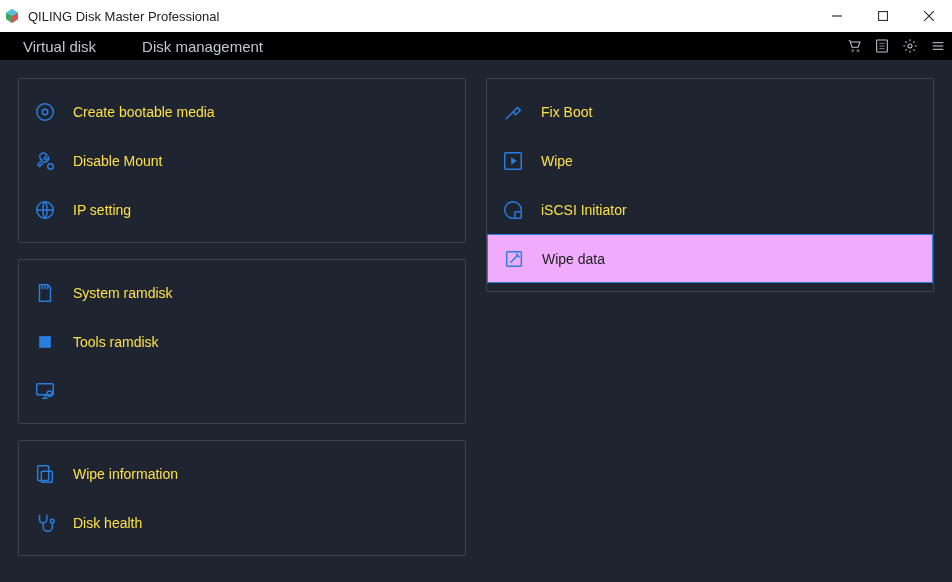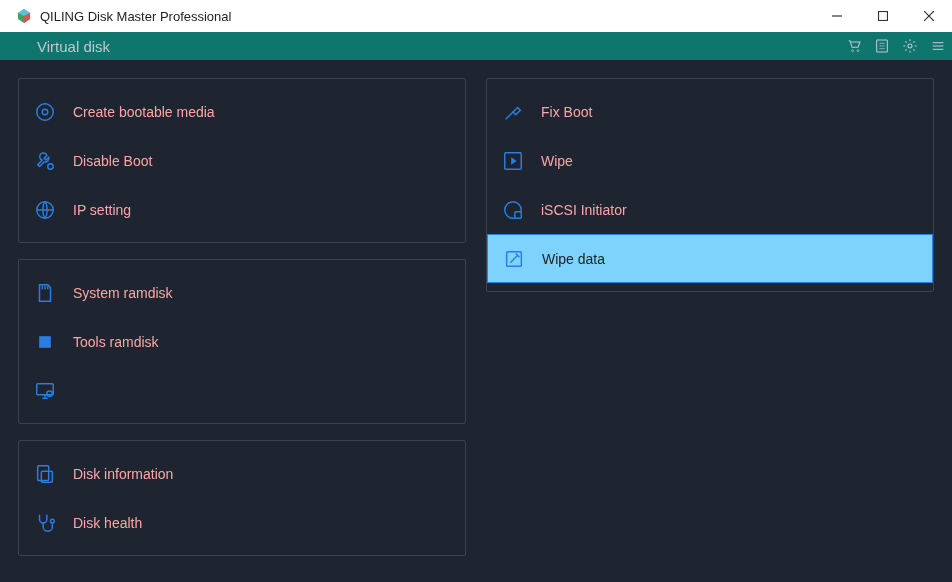--- a/index.html
+++ b/index.html
@@ -18,7 +18,7 @@
   background: #ffffff;
   display: flex;
   align-items: center;
-  padding-left: 16px;
+  padding-left: 4px;
   color: #222;
   font-size: 13px;
   justify-content: center;

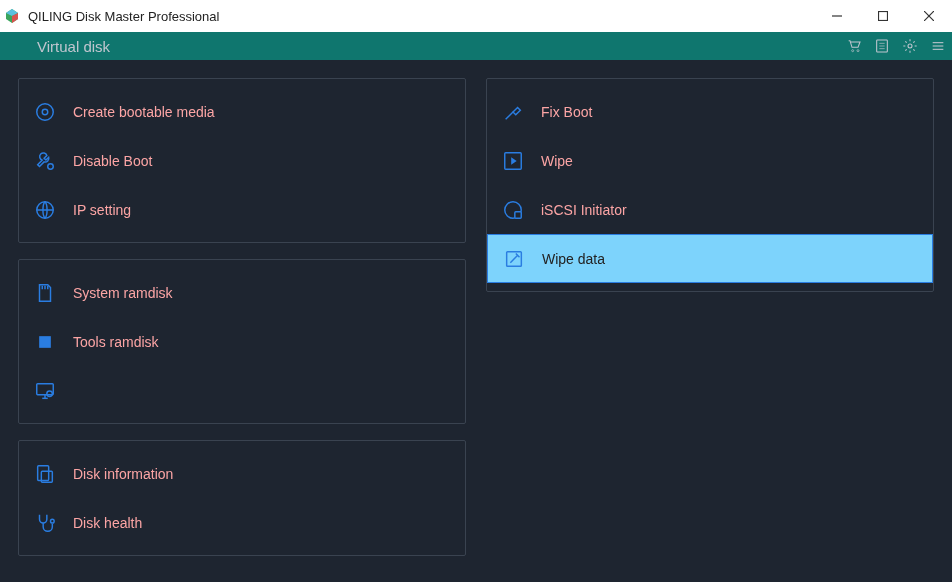--- a/index.html
+++ b/index.html
@@ -32,10 +32,9 @@
 
 .tabbar {
   height: 28px;
-  background: #0f766e;
+  background: #000000;
   display: flex;
   align-items: stretch;
-  padding-left: 14px;
   gap: 0;
 }
 .tab {

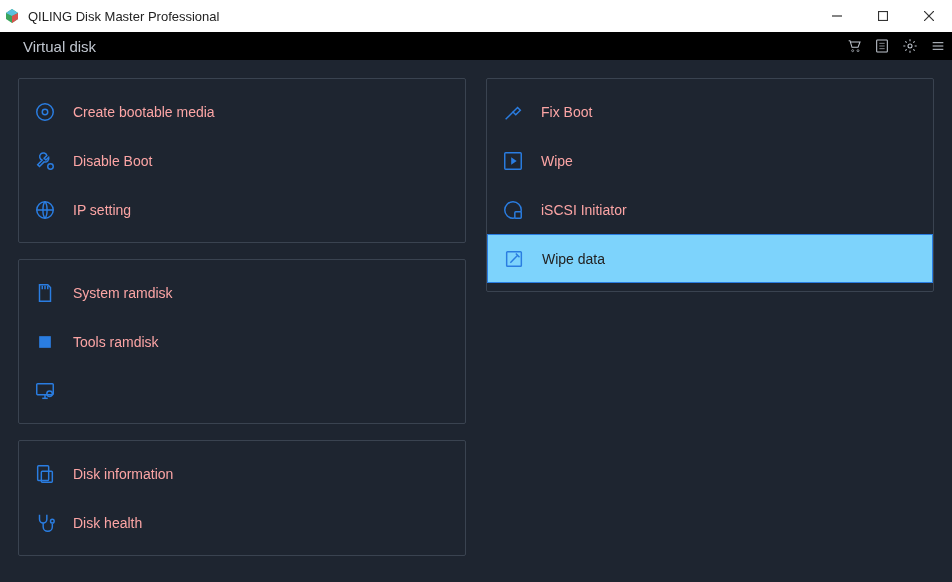--- a/index.html
+++ b/index.html
@@ -124,6 +124,7 @@
 
 <div class="tabbar">
   <div class="tab">Virtual disk</div>
+  <div class="tab">Disk management</div>
   <span class="spacer"></span>
   <div class="tool-icon">
       <svg width="16" height="16" viewBox="0 0 24 24">

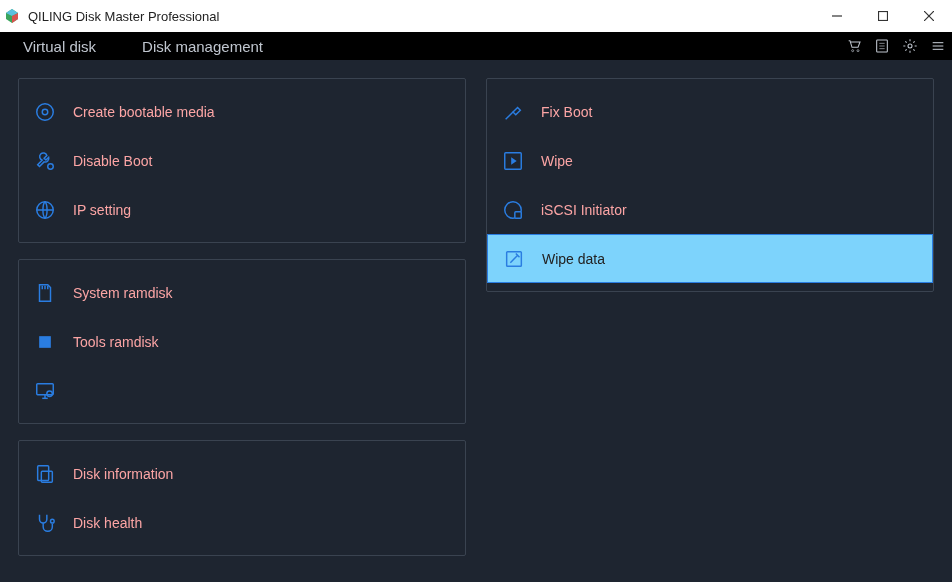--- a/index.html
+++ b/index.html
@@ -77,7 +77,7 @@
   padding: 0 14px;
   cursor: pointer;
   gap: 16px;
-  color: #fca5a5;
+  color: #fde047;
 }
 .item.selected {
   background: #7dd3fc;

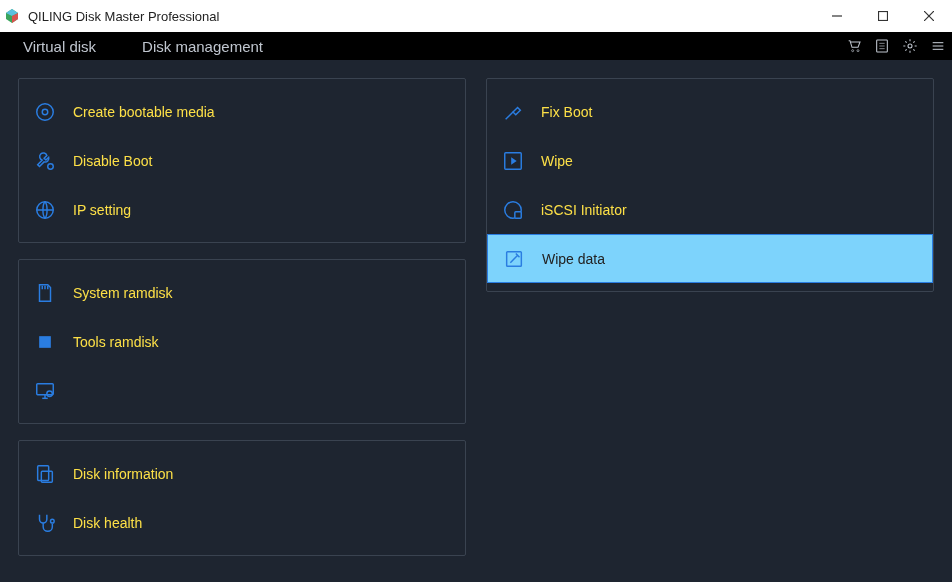--- a/index.html
+++ b/index.html
@@ -176,7 +176,7 @@
               <circle cx="18" cy="18" r="3"></circle>
             </svg>
           </span>
-        <span>Disable Boot</span>
+        <span>Disable Mount</span>
       </div>
       <div class="item">
         <span class="iconwrap">

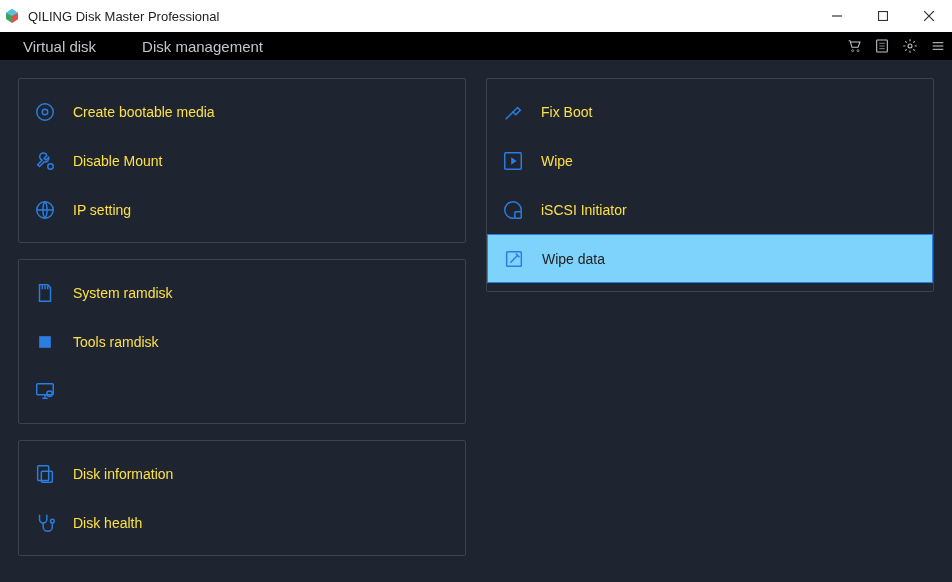--- a/index.html
+++ b/index.html
@@ -80,7 +80,7 @@
   color: #fde047;
 }
 .item.selected {
-  background: #7dd3fc;
+  background: #f0abfc;
   color: #222;
   border: 1px solid #2a7de1;
 }

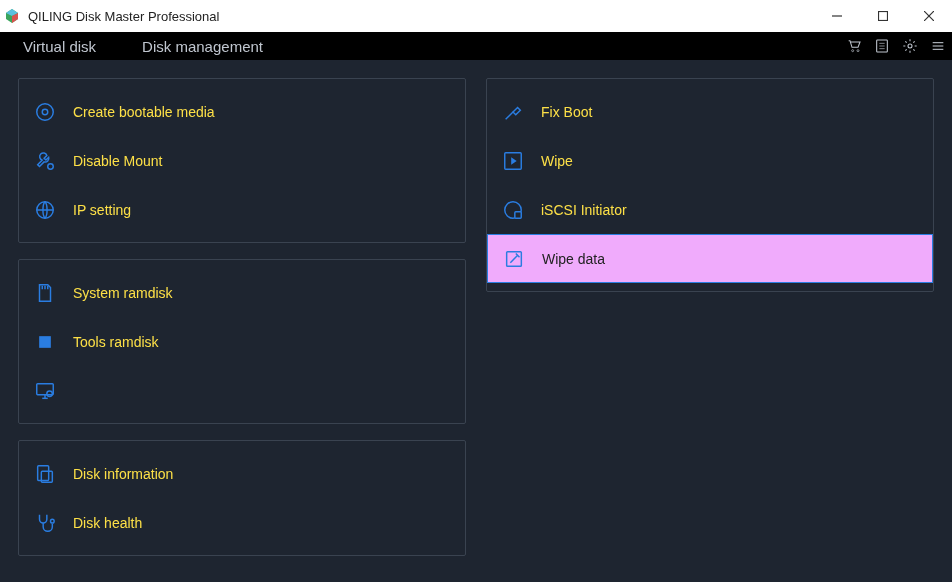--- a/index.html
+++ b/index.html
@@ -229,7 +229,7 @@
               <rect x="8" y="9" width="12" height="12" rx="1"></rect>
             </svg>
           </span>
-        <span>Disk information</span>
+        <span>Wipe information</span>
       </div>
       <div class="item">
         <span class="iconwrap">

